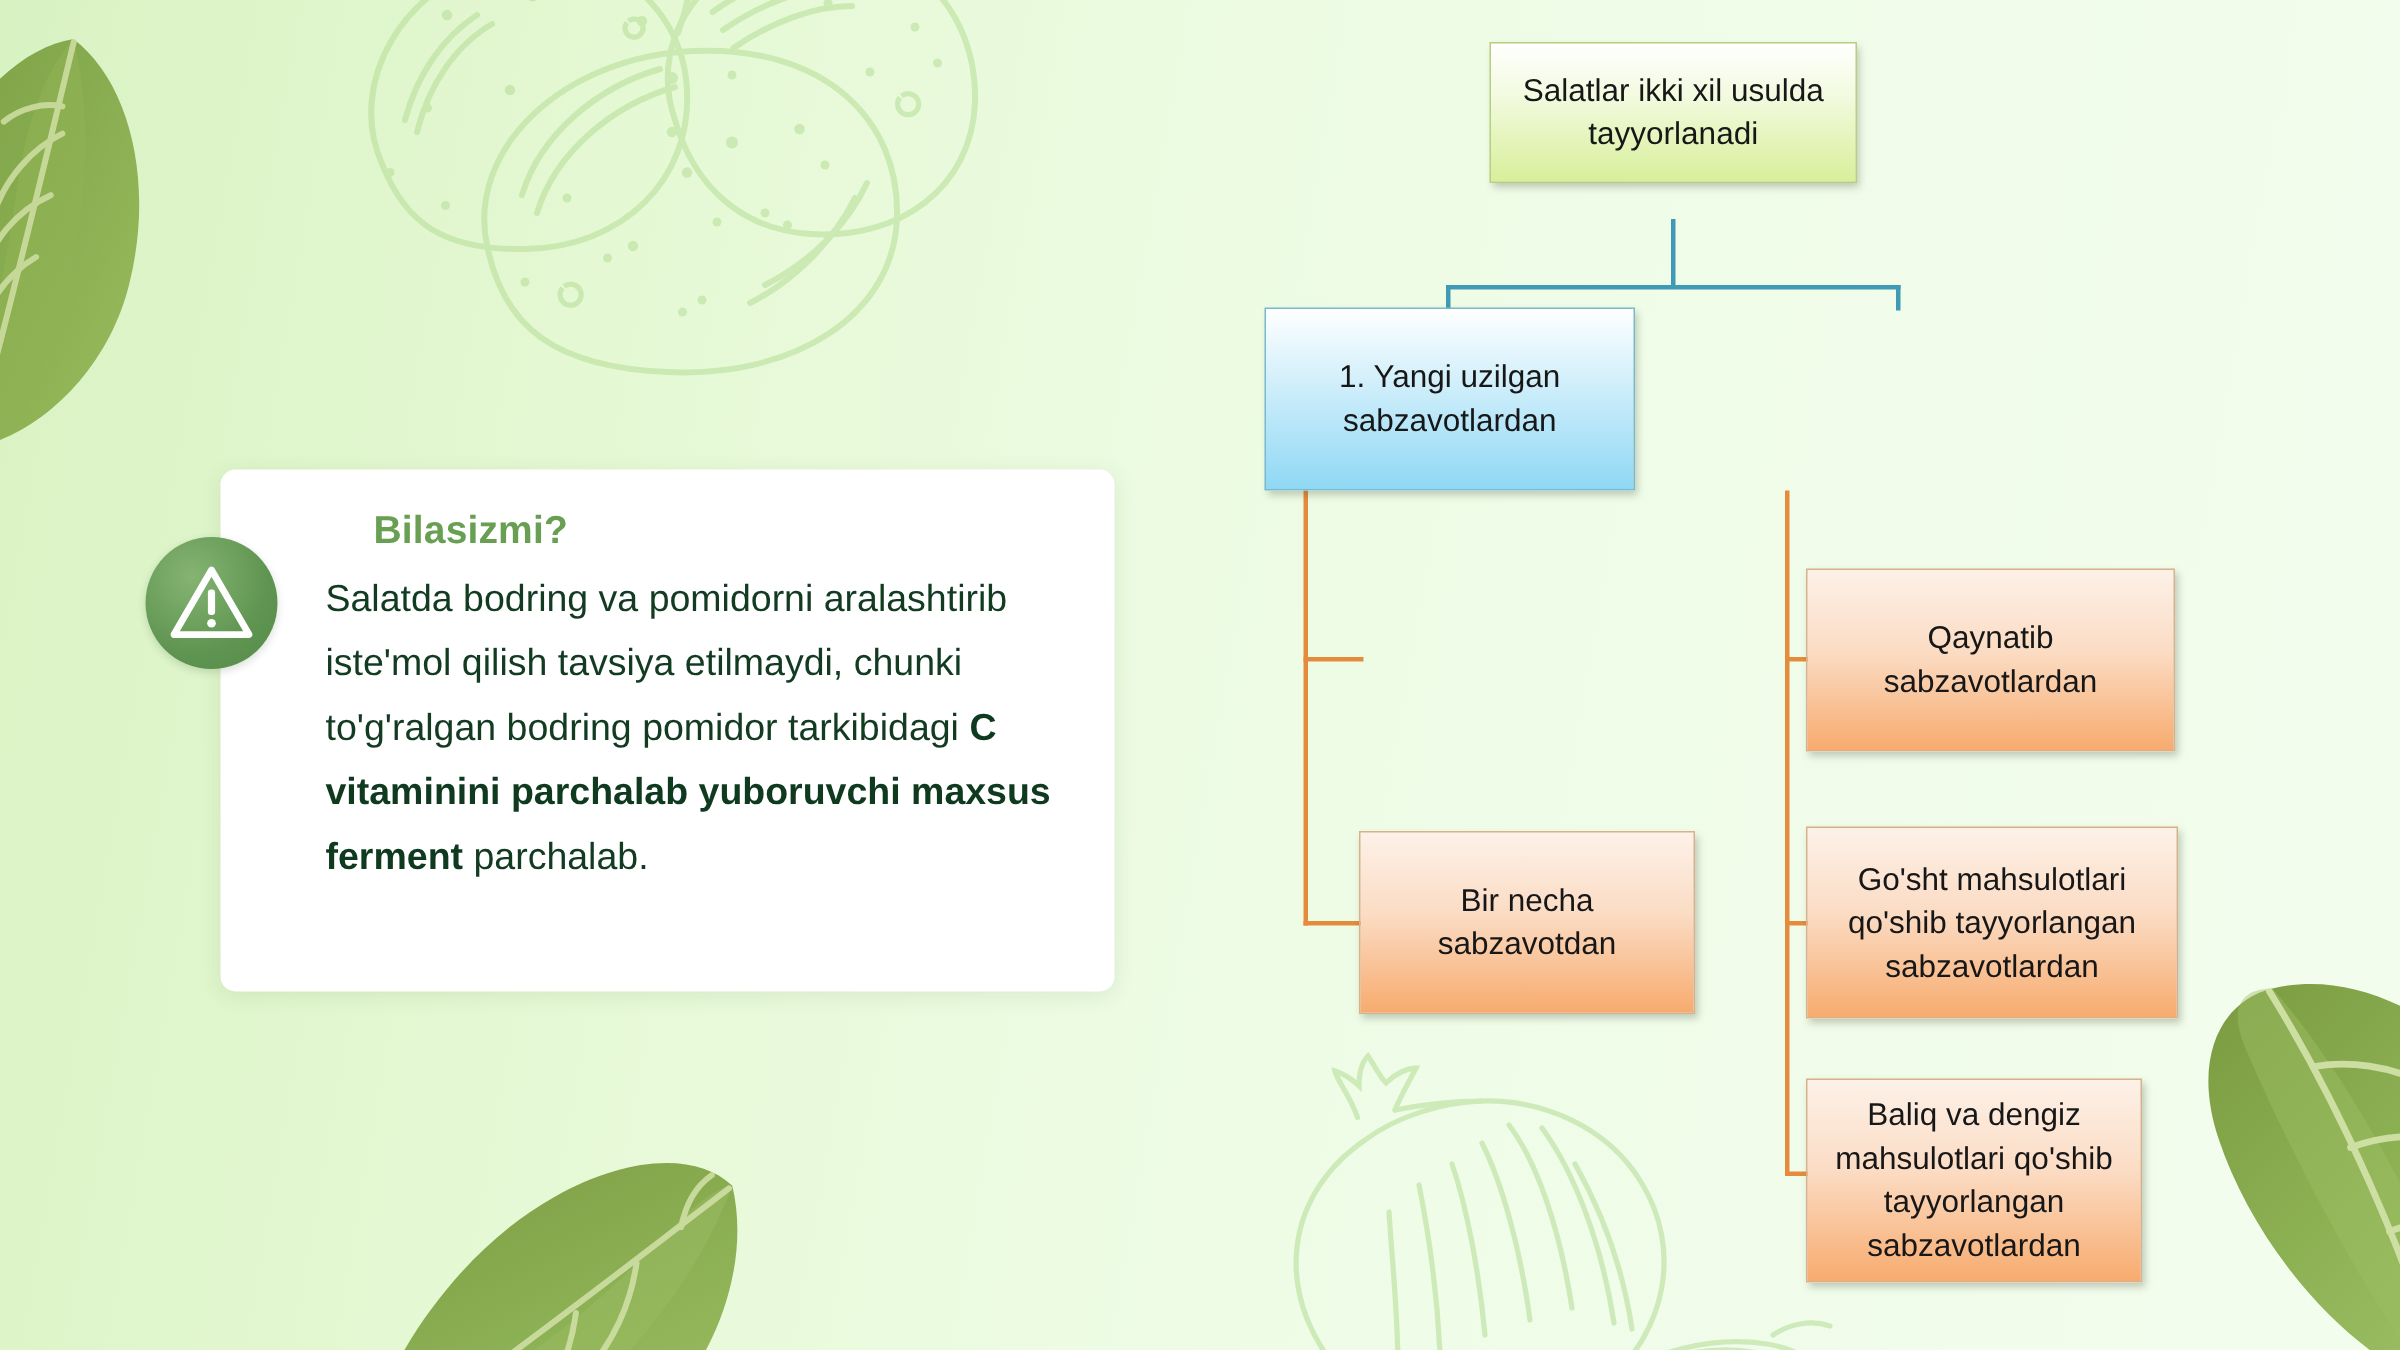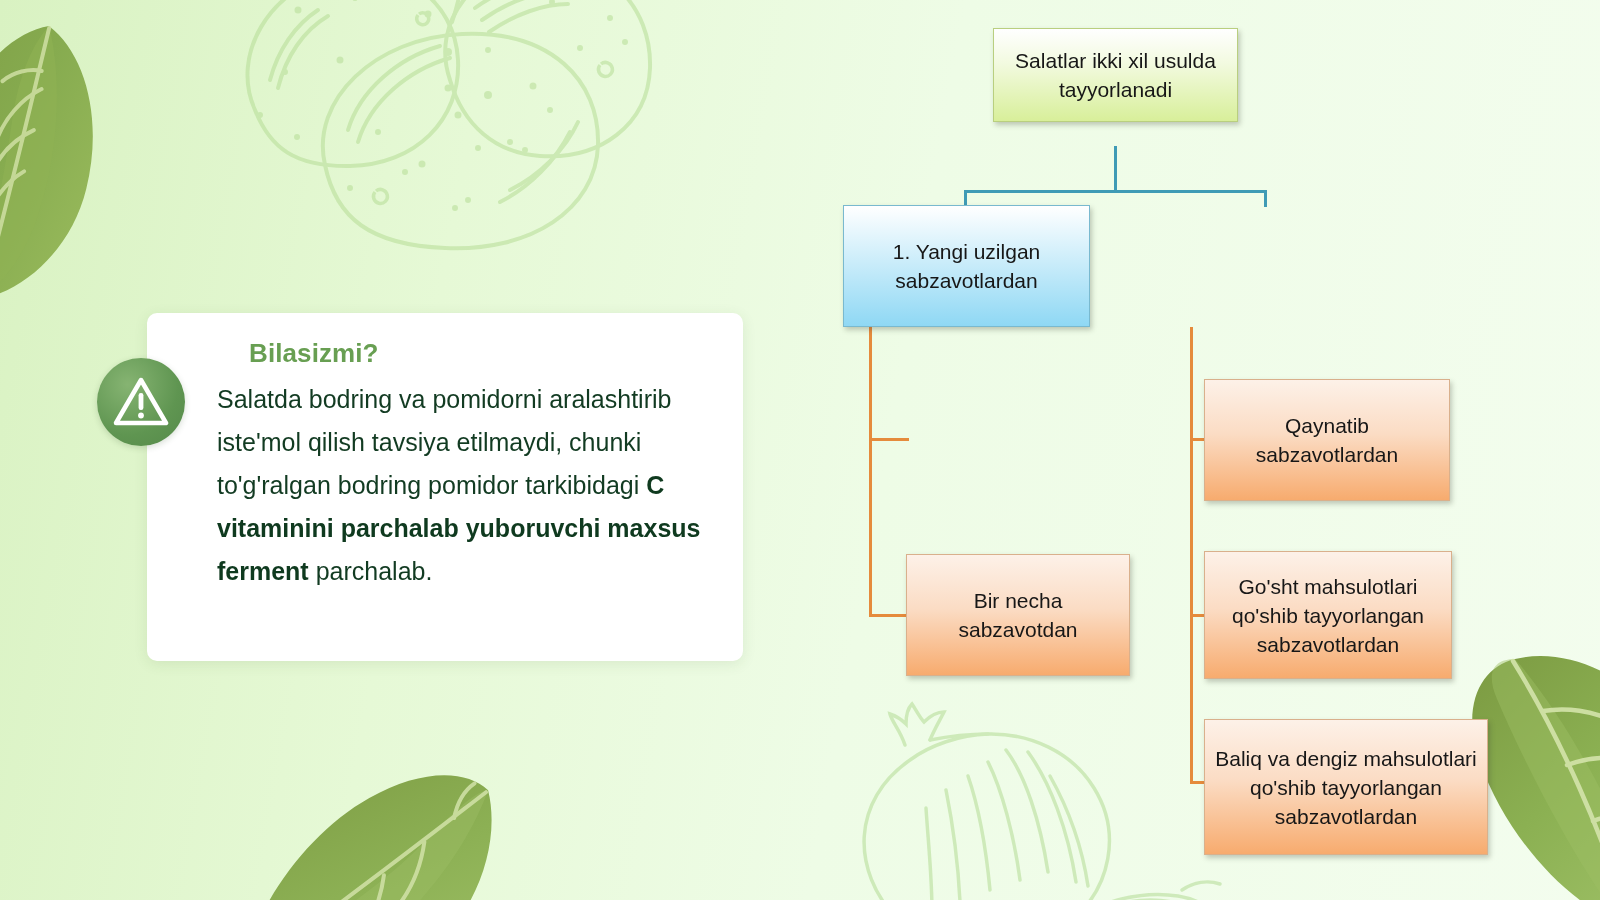--- a/index.html
+++ b/index.html
@@ -249,7 +249,7 @@
 
     <div class="node orange" style="left:1204px;top:551px;width:248px;height:128px;">Go'sht mahsulotlari qo'shib tayyorlangan sabzavotlardan</div>
 
-    <div class="node orange" style="left:1204px;top:719px;width:284px;height:136px;">Baliq va dengiz mahsulotlari qo'shib tayyorlangan sabzavotlardan</div>
+    <div class="node orange" style="left:1204px;top:719px;width:224px;height:136px;">Baliq va dengiz mahsulotlari qo'shib tayyorlangan sabzavotlardan</div>
   </div>
 
 </div>

